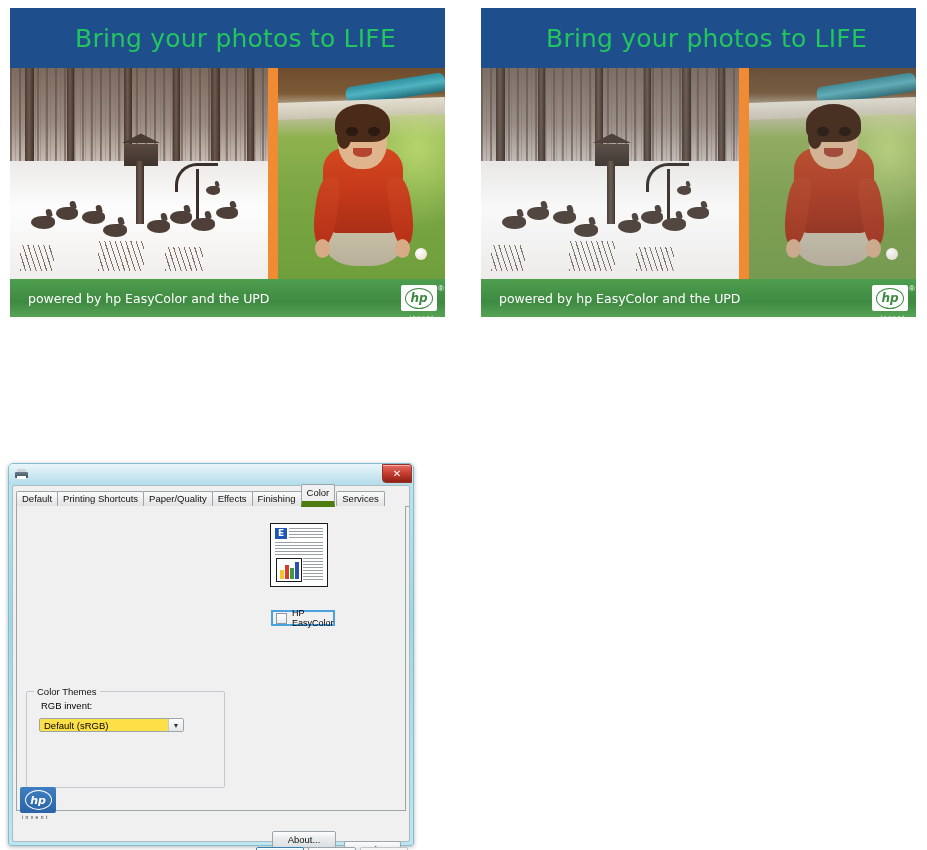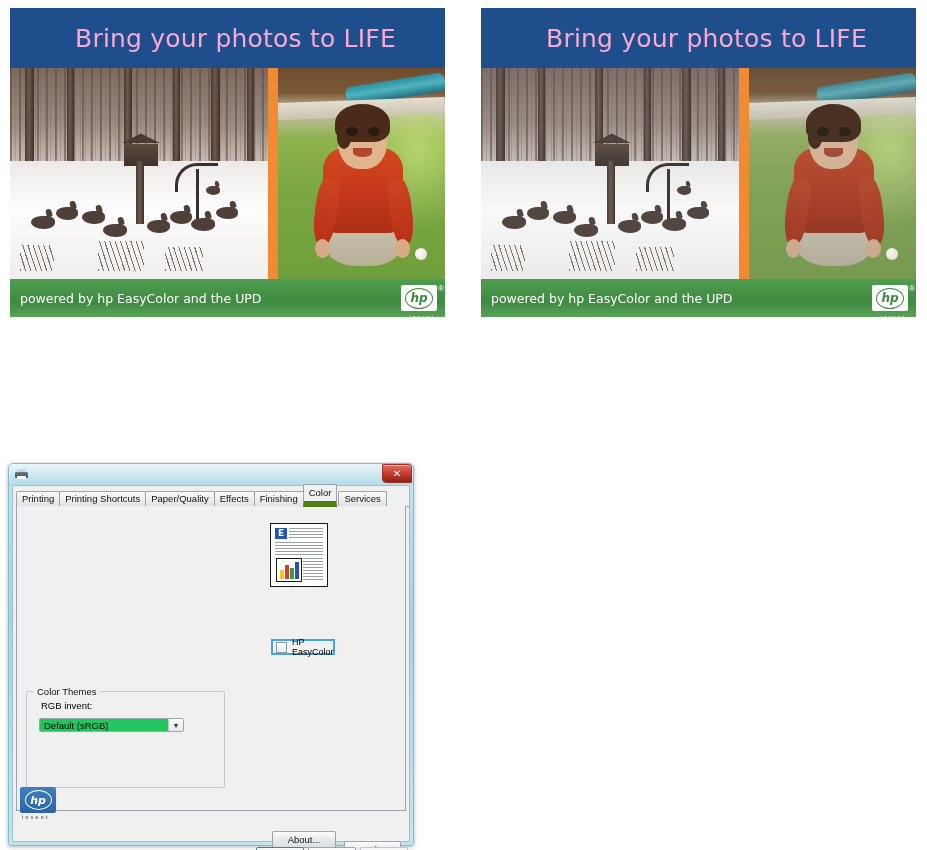--- a/index.html
+++ b/index.html
@@ -20,7 +20,7 @@
   }
   #banner-right .banner-header{background:#1F4E8C;}
   .banner-title{
-    color:#f9a8d4;font-size:25px;font-weight:400;letter-spacing:.2px;
+    color:#22c55e;font-size:25px;font-weight:400;letter-spacing:.2px;
     font-family:"DejaVu Sans", sans-serif;
     margin-left:16px;
   }

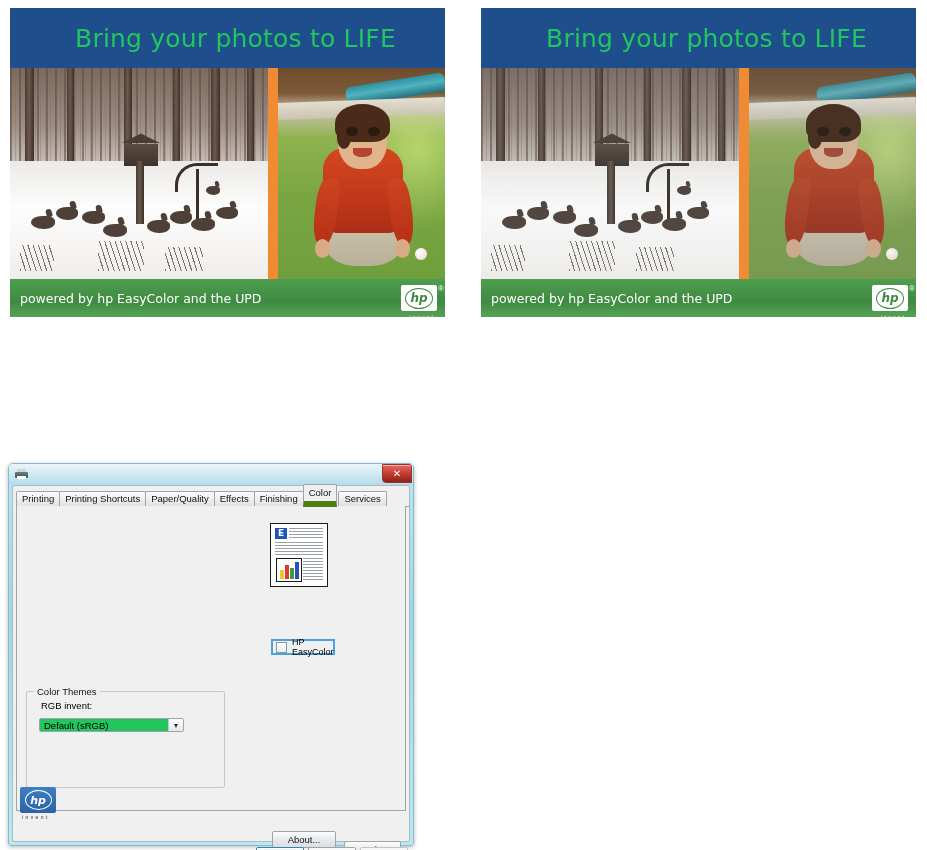--- a/index.html
+++ b/index.html
@@ -112,7 +112,7 @@
 
   .banner-footer{
     height:38px;background:linear-gradient(to bottom,#4e9e4e,#3f8a42 60%,#57a355);
-    display:flex;align-items:center;justify-content:space-between;padding:0 8px 0 10px;
+    display:flex;align-items:center;justify-content:space-between;padding:0 8px 0 18px;
   }
   .footer-text{color:#ffffff;font-size:12.5px;font-family:"DejaVu Sans",sans-serif;}
   .hp-badge{

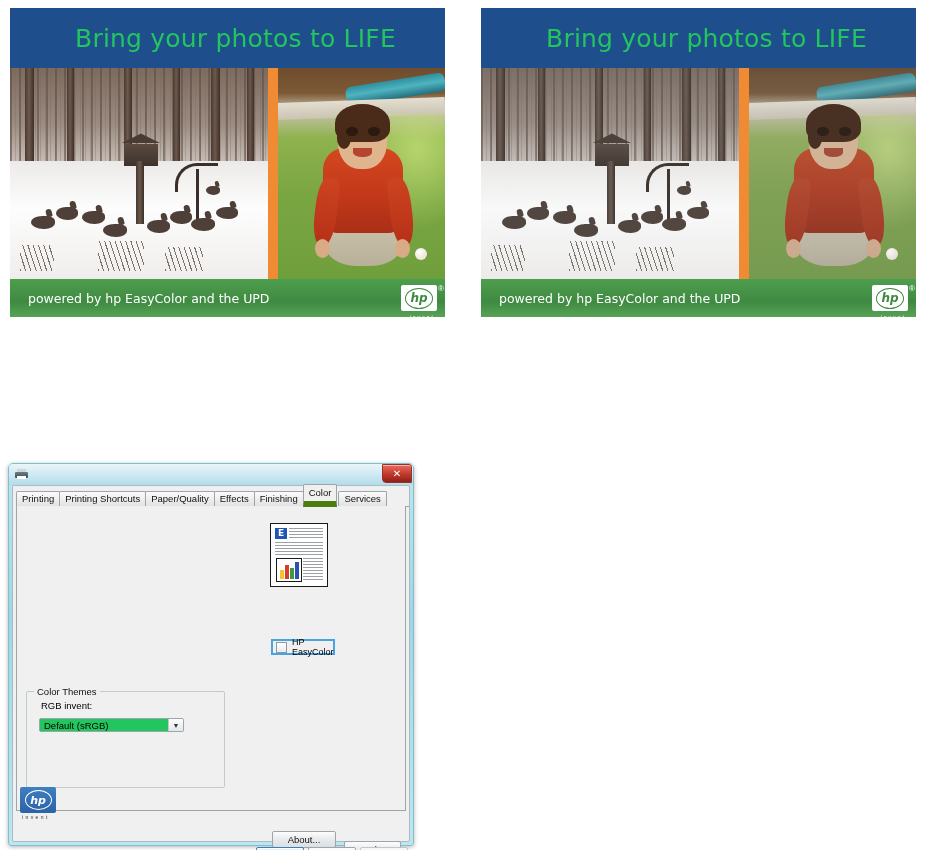--- a/index.html
+++ b/index.html
@@ -383,7 +383,7 @@
   <div class="dlg-body">
 
     <div class="tabstrip">
-      <div class="tab">Printing</div>
+      <div class="tab">Default</div>
       <div class="tab">Printing Shortcuts</div>
       <div class="tab">Paper/Quality</div>
       <div class="tab">Effects</div>

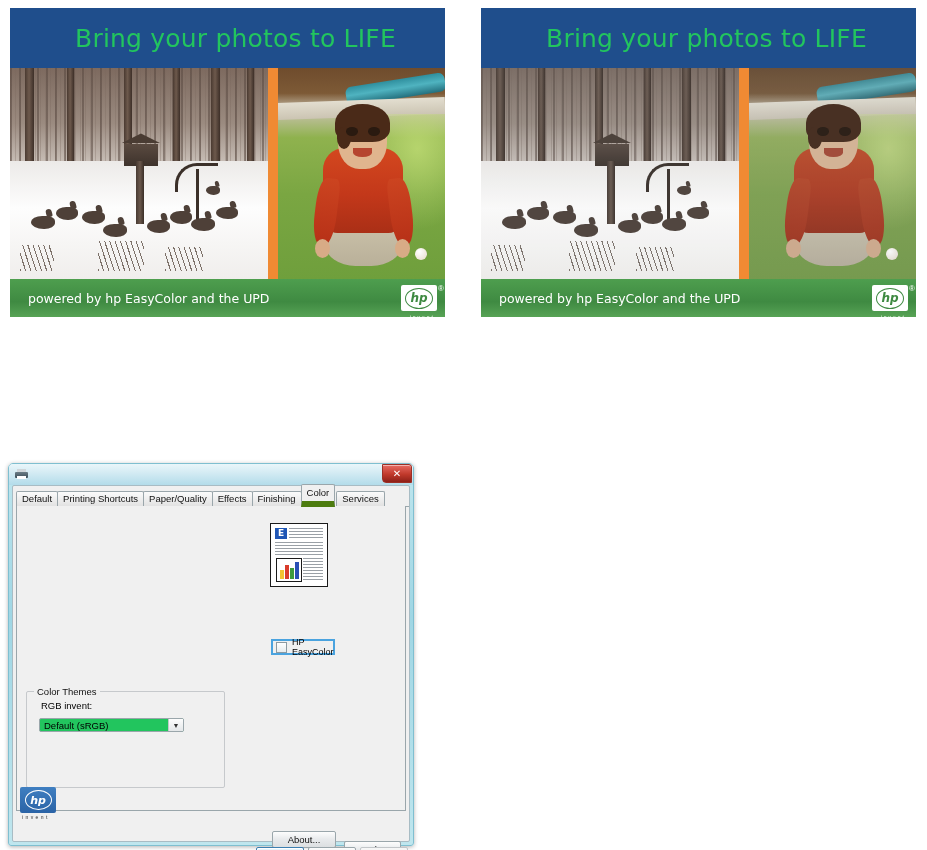--- a/index.html
+++ b/index.html
@@ -214,7 +214,7 @@
   .pv-lines3{position:absolute;left:32px;top:34px;right:4px;height:22px;
     background:repeating-linear-gradient(to bottom,#9aa0a6 0 1px,#fff 1px 3px);}
 
-  #easycolor-wrap{position:absolute;left:271px;top:639px;width:64px;height:16px;
+  #easycolor-wrap{position:absolute;left:271px;top:610px;width:64px;height:16px;
     border:2px solid #4aa3df;background:#f0f0f0;display:flex;align-items:center;padding:0 3px;
     box-sizing:border-box;font-size:9px;}
 

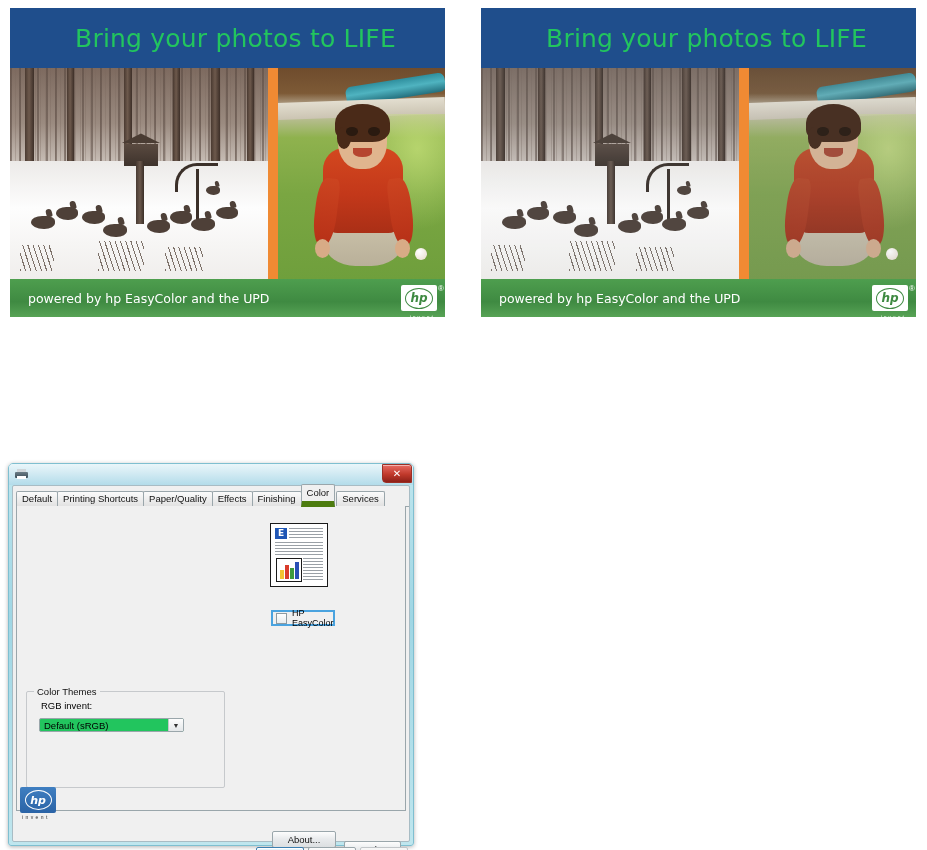--- a/index.html
+++ b/index.html
@@ -220,7 +220,7 @@
 
   .select{
     position:absolute;display:flex;align-items:center;justify-content:space-between;
-    border:1px solid #9aa6ab;border-radius:2px;background:#22c55e;font-size:9.5px;
+    border:1px solid #9aa6ab;border-radius:2px;background:#fde047;font-size:9.5px;
     padding:0 0 0 4px;box-sizing:border-box;
   }
   .select .arrow-btn{width:14px;height:100%;

